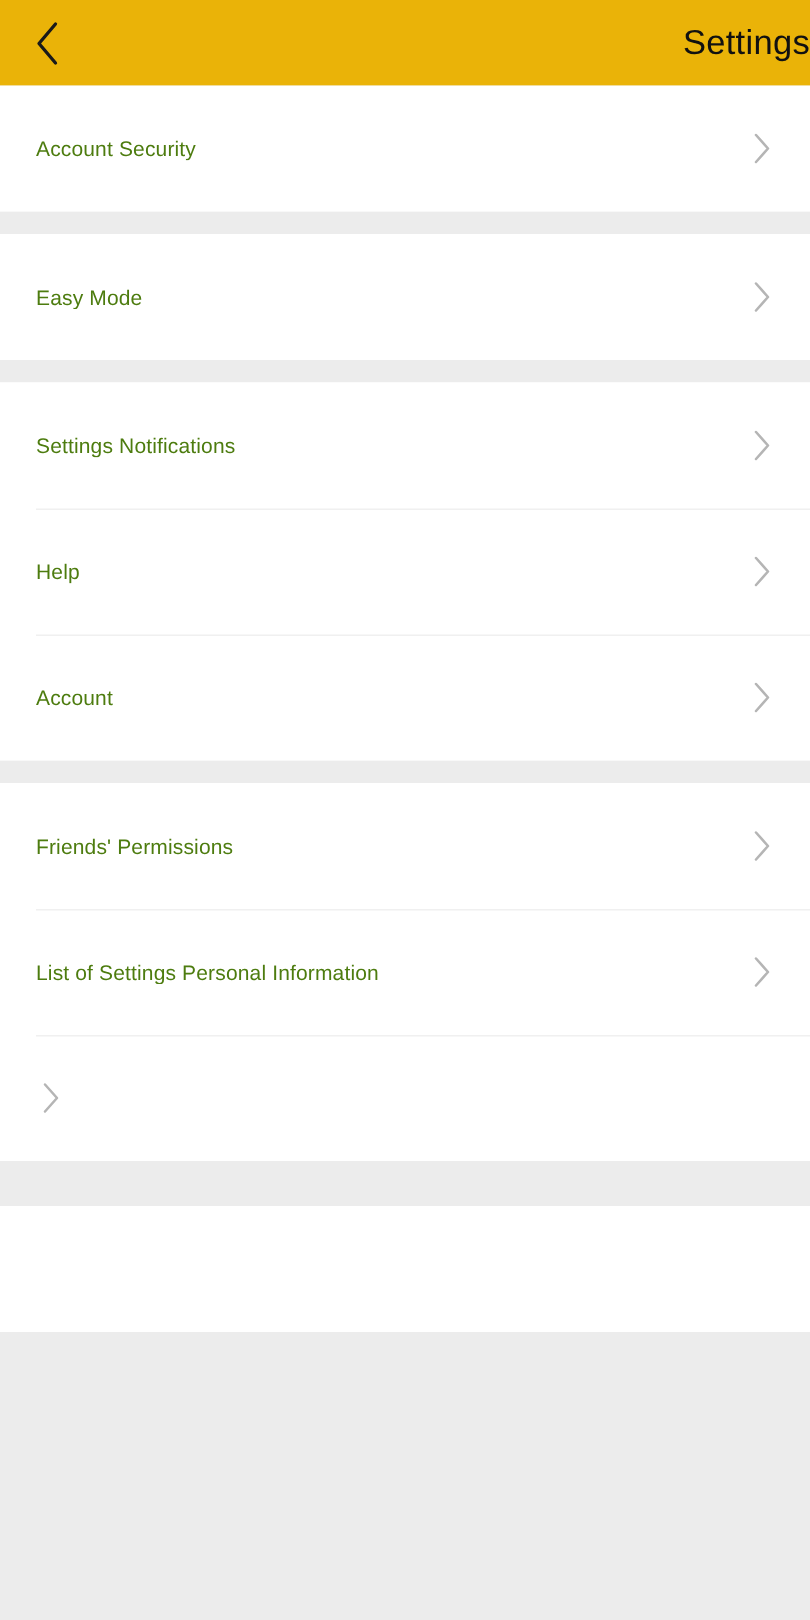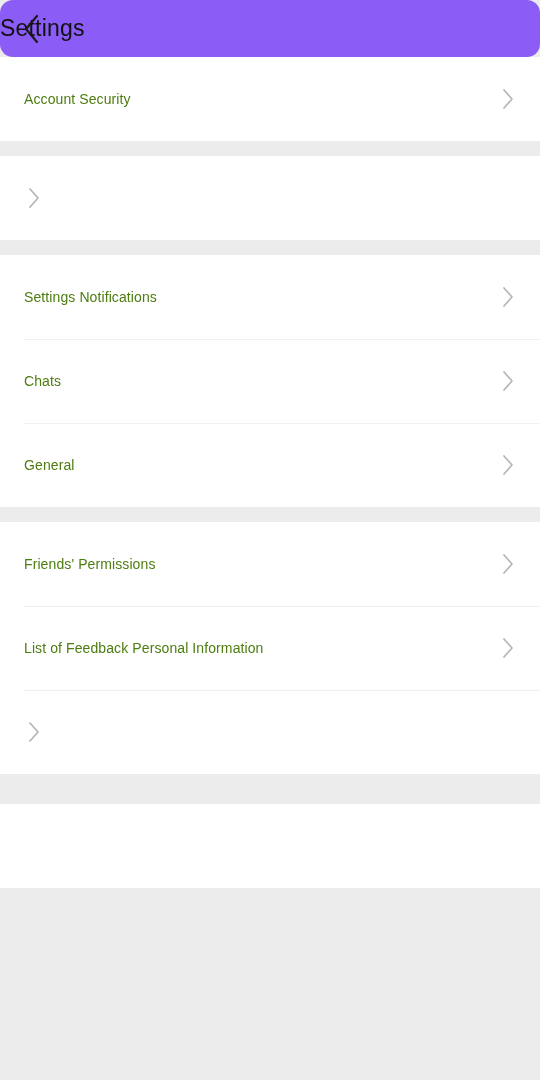--- a/index.html
+++ b/index.html
@@ -30,12 +30,11 @@
   .header {
     height: 57px;
     flex: 0 0 57px;
-    background: #8b5cf6;
+    background: #eab308;
     position: relative;
     display: flex;
     align-items: center;
-    justify-content: flex-start;
-    border-radius: 13px;
+    justify-content: flex-end;
   }
 
   .back-button {

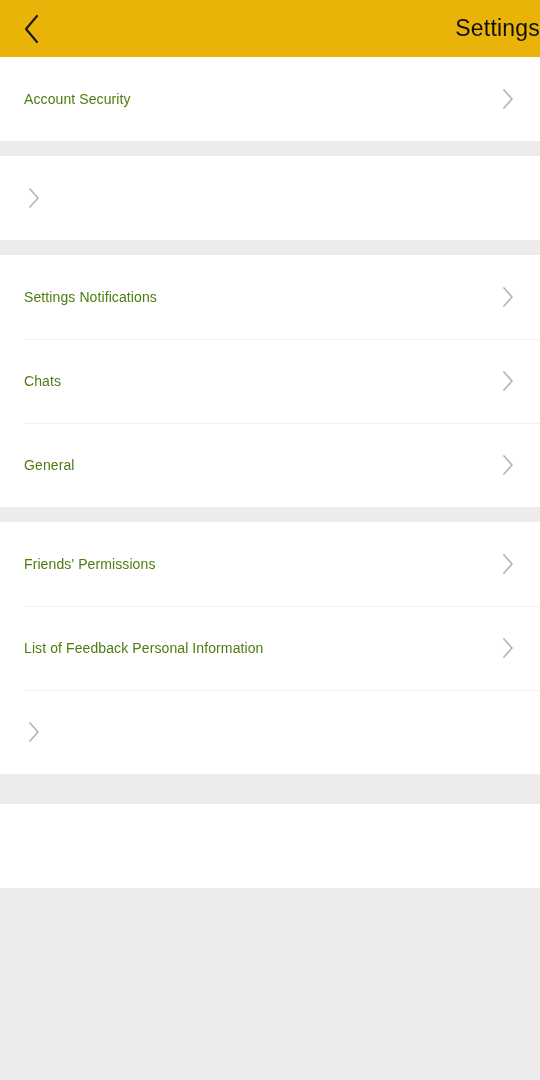--- a/index.html
+++ b/index.html
@@ -158,6 +158,7 @@
       <div class="group-gap"></div>
       <div class="group">
         <div class="row">
+          <div class="row-label">Easy Mode</div>
           <div class="row-chevron">
             <svg width="14" height="24" viewBox="0 0 14 24" fill="none">
               <path d="M3 3 L11 12 L3 21" stroke="#B5B5B5" stroke-width="1.7" stroke-linecap="round" stroke-linejoin="round"></path>

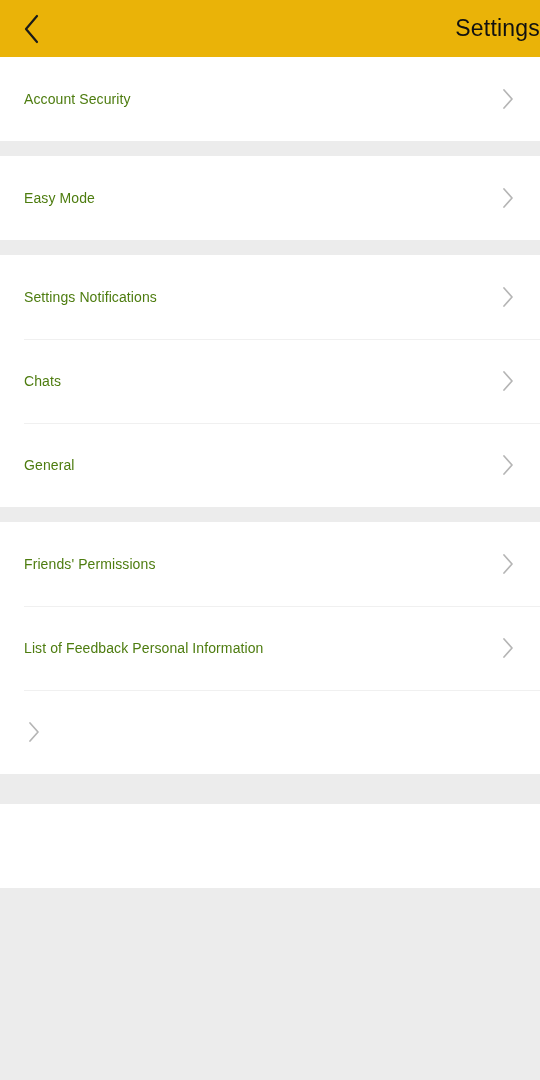--- a/index.html
+++ b/index.html
@@ -177,7 +177,7 @@
           </div>
         </div>
         <div class="row">
-          <div class="row-label">Chats</div>
+          <div class="row-label">Help</div>
           <div class="row-chevron">
             <svg width="14" height="24" viewBox="0 0 14 24" fill="none">
               <path d="M3 3 L11 12 L3 21" stroke="#B5B5B5" stroke-width="1.7" stroke-linecap="round" stroke-linejoin="round"></path>

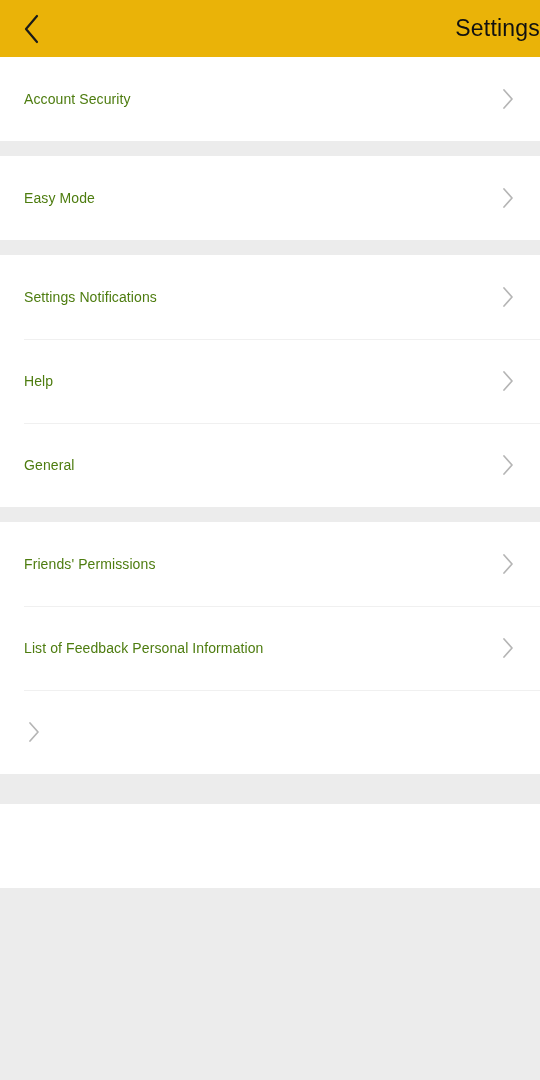--- a/index.html
+++ b/index.html
@@ -185,7 +185,7 @@
           </div>
         </div>
         <div class="row">
-          <div class="row-label">General</div>
+          <div class="row-label">Account</div>
           <div class="row-chevron">
             <svg width="14" height="24" viewBox="0 0 14 24" fill="none">
               <path d="M3 3 L11 12 L3 21" stroke="#B5B5B5" stroke-width="1.7" stroke-linecap="round" stroke-linejoin="round"></path>

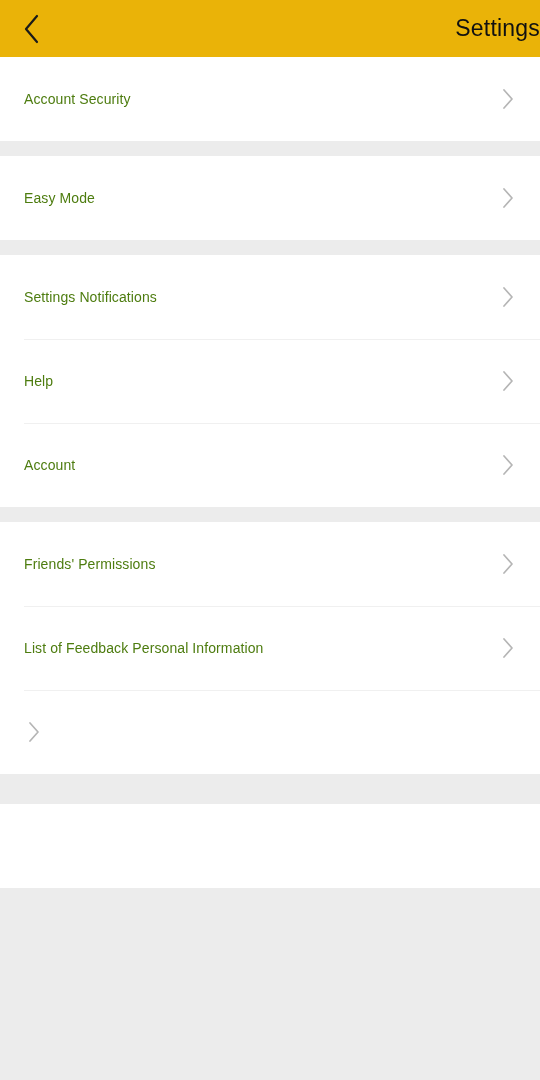--- a/index.html
+++ b/index.html
@@ -204,7 +204,7 @@
           </div>
         </div>
         <div class="row">
-          <div class="row-label">List of Feedback Personal Information</div>
+          <div class="row-label">List of Settings Personal Information</div>
           <div class="row-chevron">
             <svg width="14" height="24" viewBox="0 0 14 24" fill="none">
               <path d="M3 3 L11 12 L3 21" stroke="#B5B5B5" stroke-width="1.7" stroke-linecap="round" stroke-linejoin="round"></path>

